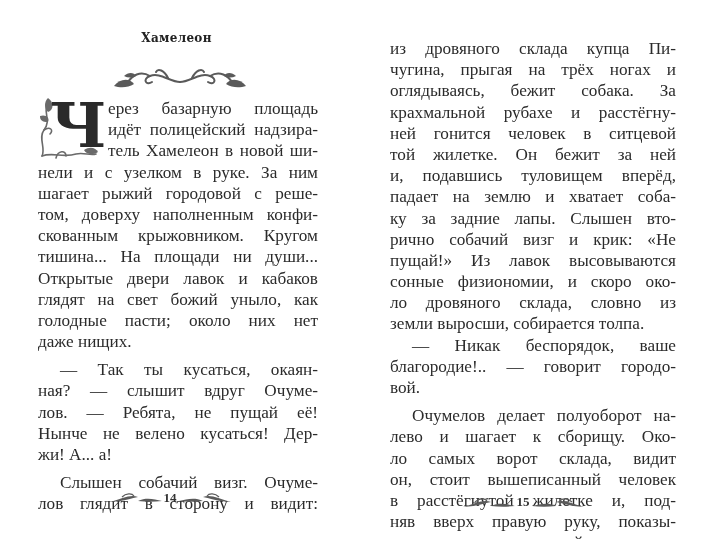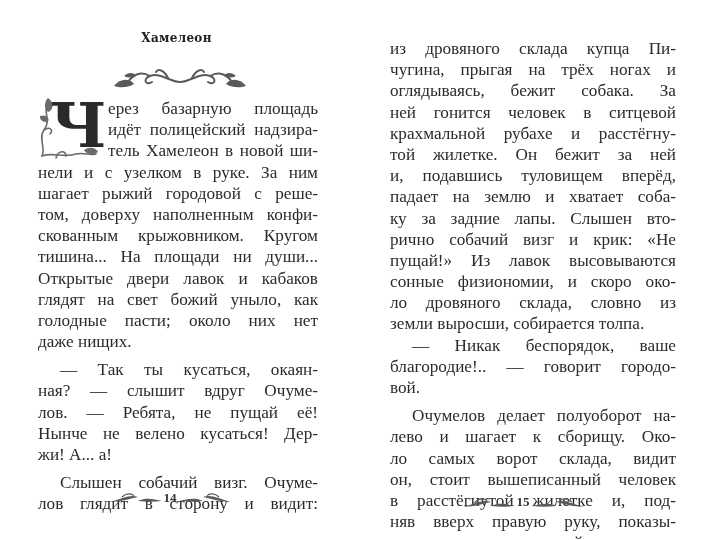--- a/index.html
+++ b/index.html
@@ -150,8 +150,8 @@
   <span class="line">из дровяного склада купца Пи-</span>
   <span class="line">чугина, прыгая на трёх ногах и</span>
   <span class="line">оглядываясь, бежит собака. За</span>
+  <span class="line">крахмальной рубахе и расстёгну-</span>
   <span class="line">ней гонится человек в ситцевой</span>
-  <span class="line">крахмальной рубахе и расстёгну-</span>
   <span class="line">той жилетке. Он бежит за ней</span>
   <span class="line">и, подавшись туловищем вперёд,</span>
   <span class="line">падает на землю и хватает соба-</span>

